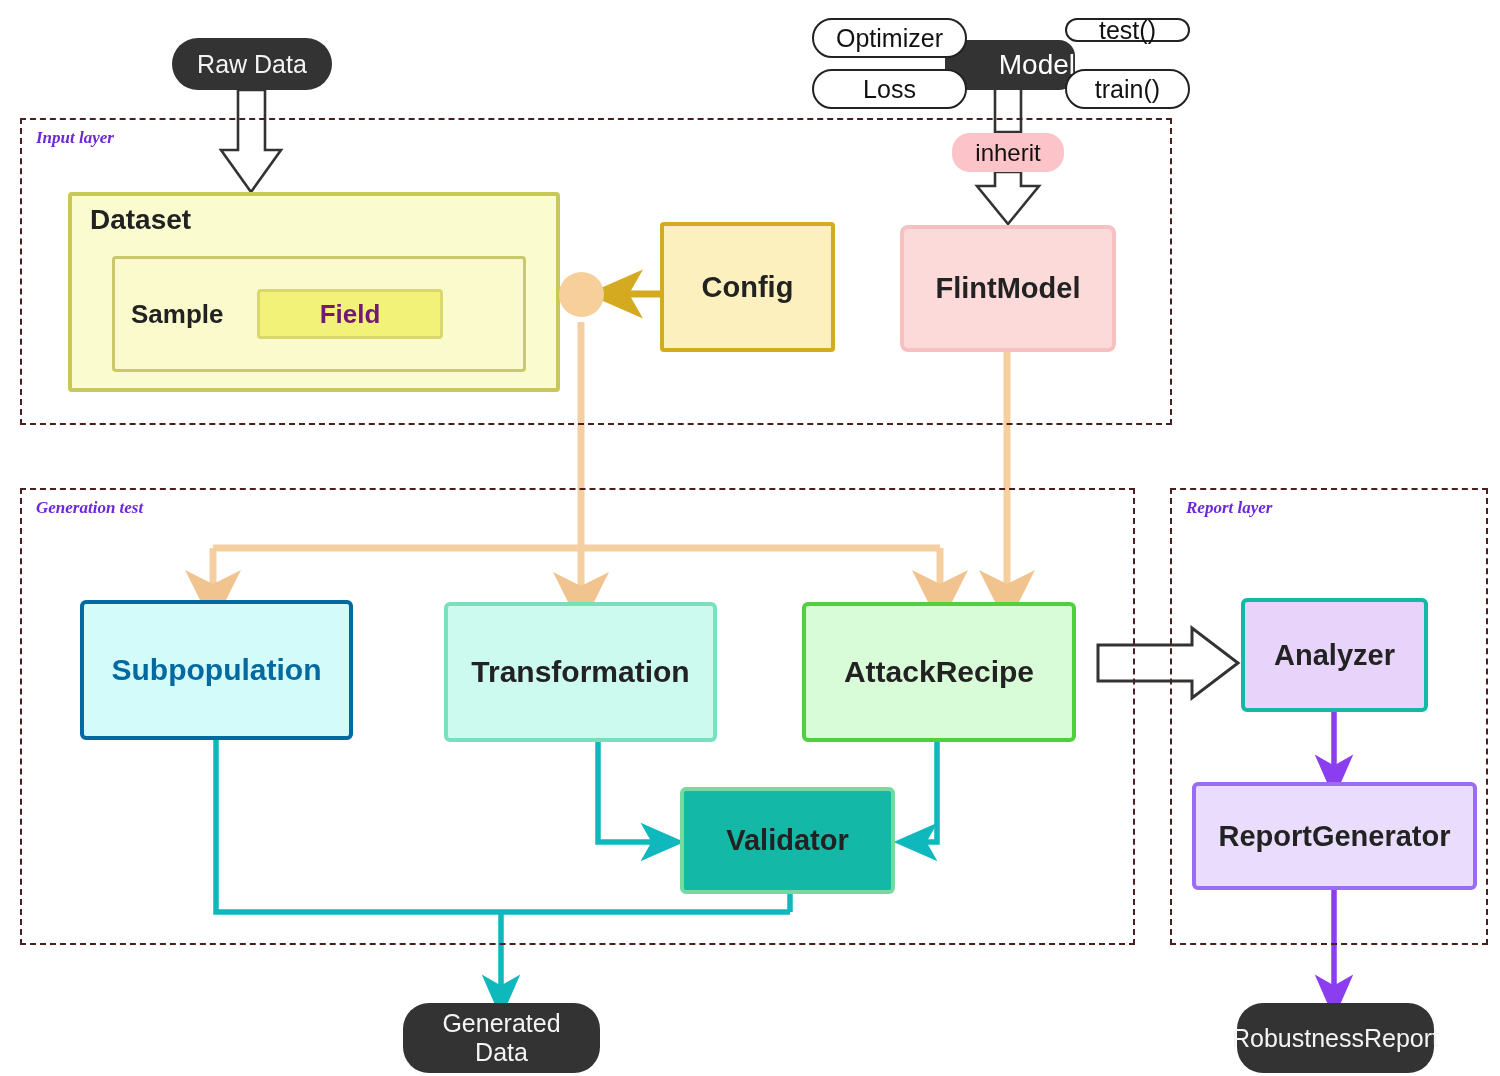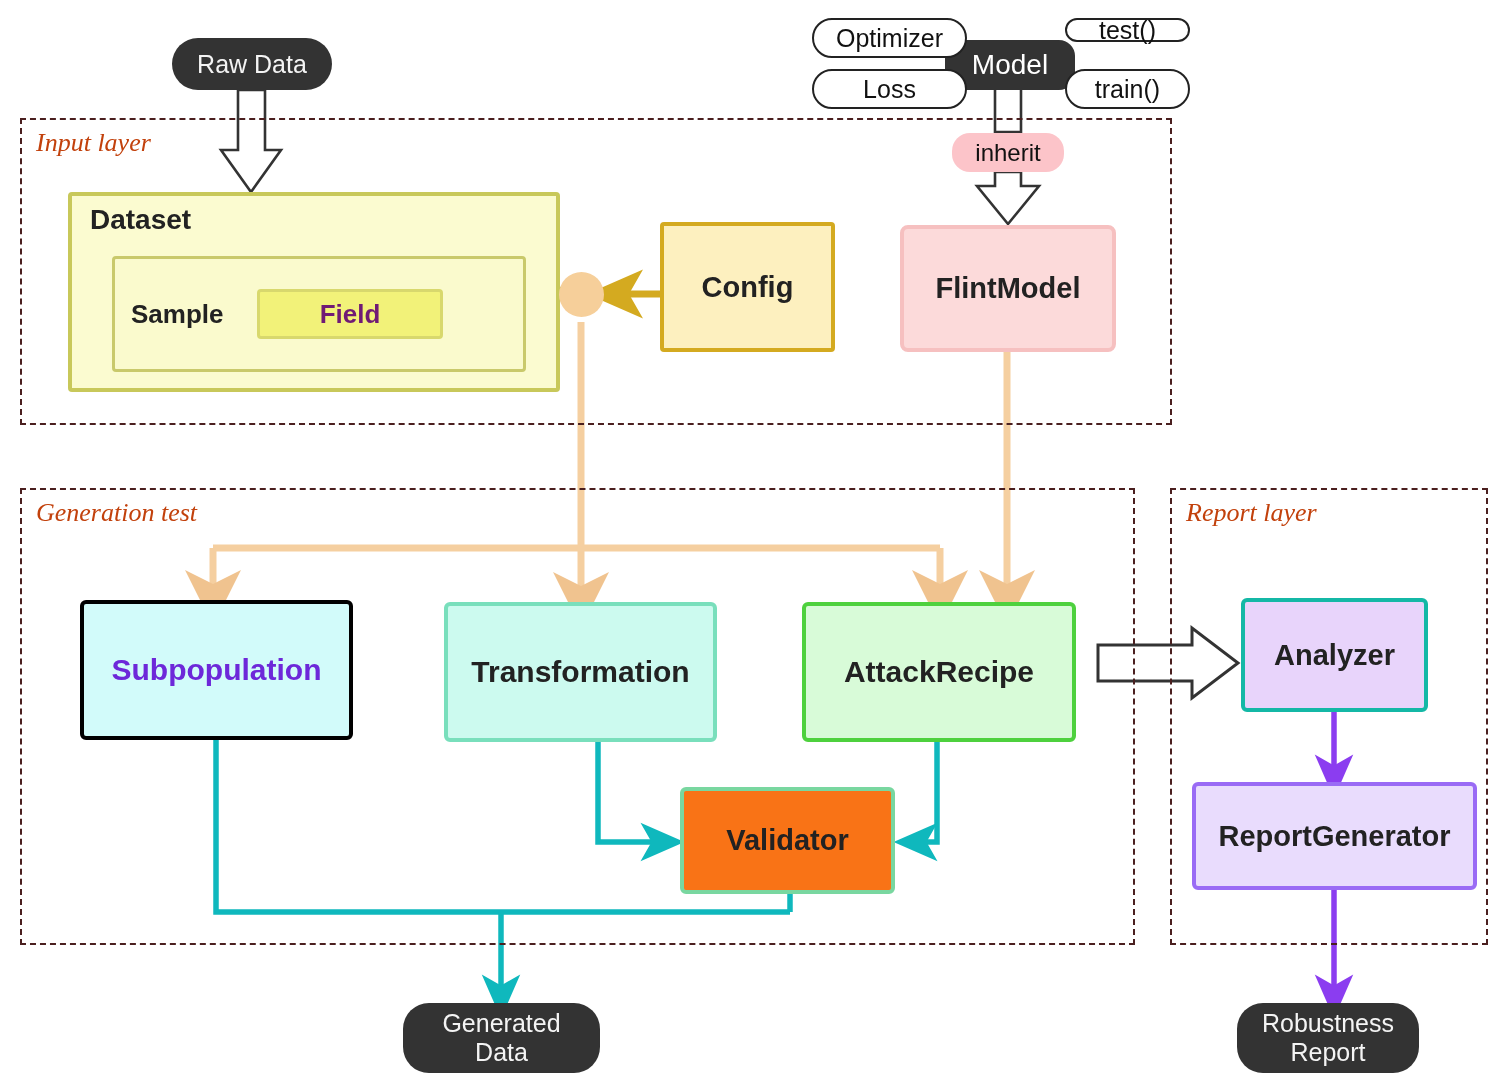--- a/index.html
+++ b/index.html
@@ -20,7 +20,7 @@
   .wpill{background:#ffffff;border:2.5px solid #222;border-radius:22px;color:#111;font-size:25px;}
 
   
-  .modelbox{background:#333333;color:#ffffff;border-radius:16px;font-size:28px;}
+  .modelbox{background:#333333;color:#ffffff;border-radius:16px;font-size:28px;justify-content:flex-end;}
 
   
   .dataset{background:#fbfbd0;border:4px solid #c8c85a;border-radius:4px;}

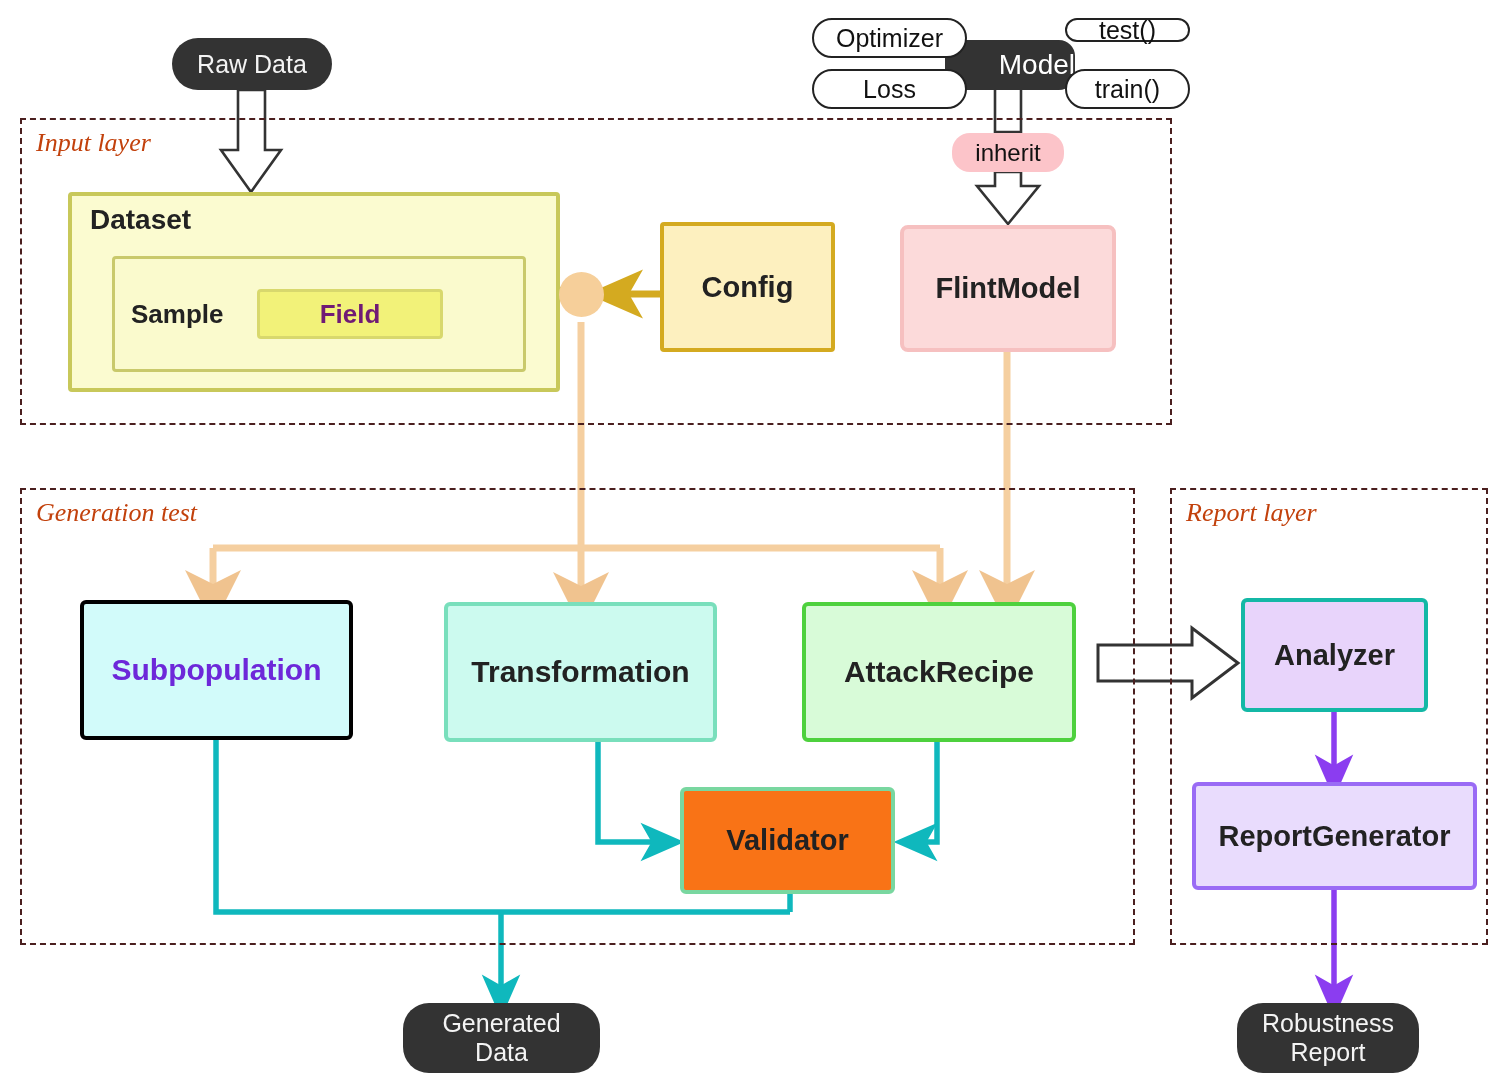--- a/index.html
+++ b/index.html
@@ -11,7 +11,7 @@
 
   
   .layer{position:absolute;box-sizing:border-box;border:2.5px dashed #4a1f1f;background:transparent;}
-  .layer-label{position:absolute;font-family:"Liberation Serif", serif;font-style:italic;font-size:26px;color:#c2410c;white-space:nowrap;}
+  .layer-label{position:absolute;font-family:"Liberation Serif", serif;font-style:italic;font-size:17px;color:#6d28d9;white-space:nowrap;font-weight:bold;}
 
   
   .pill{background:#333333;color:#f4f4f4;border-radius:26px;font-size:25px;font-weight:400;line-height:1.15;}

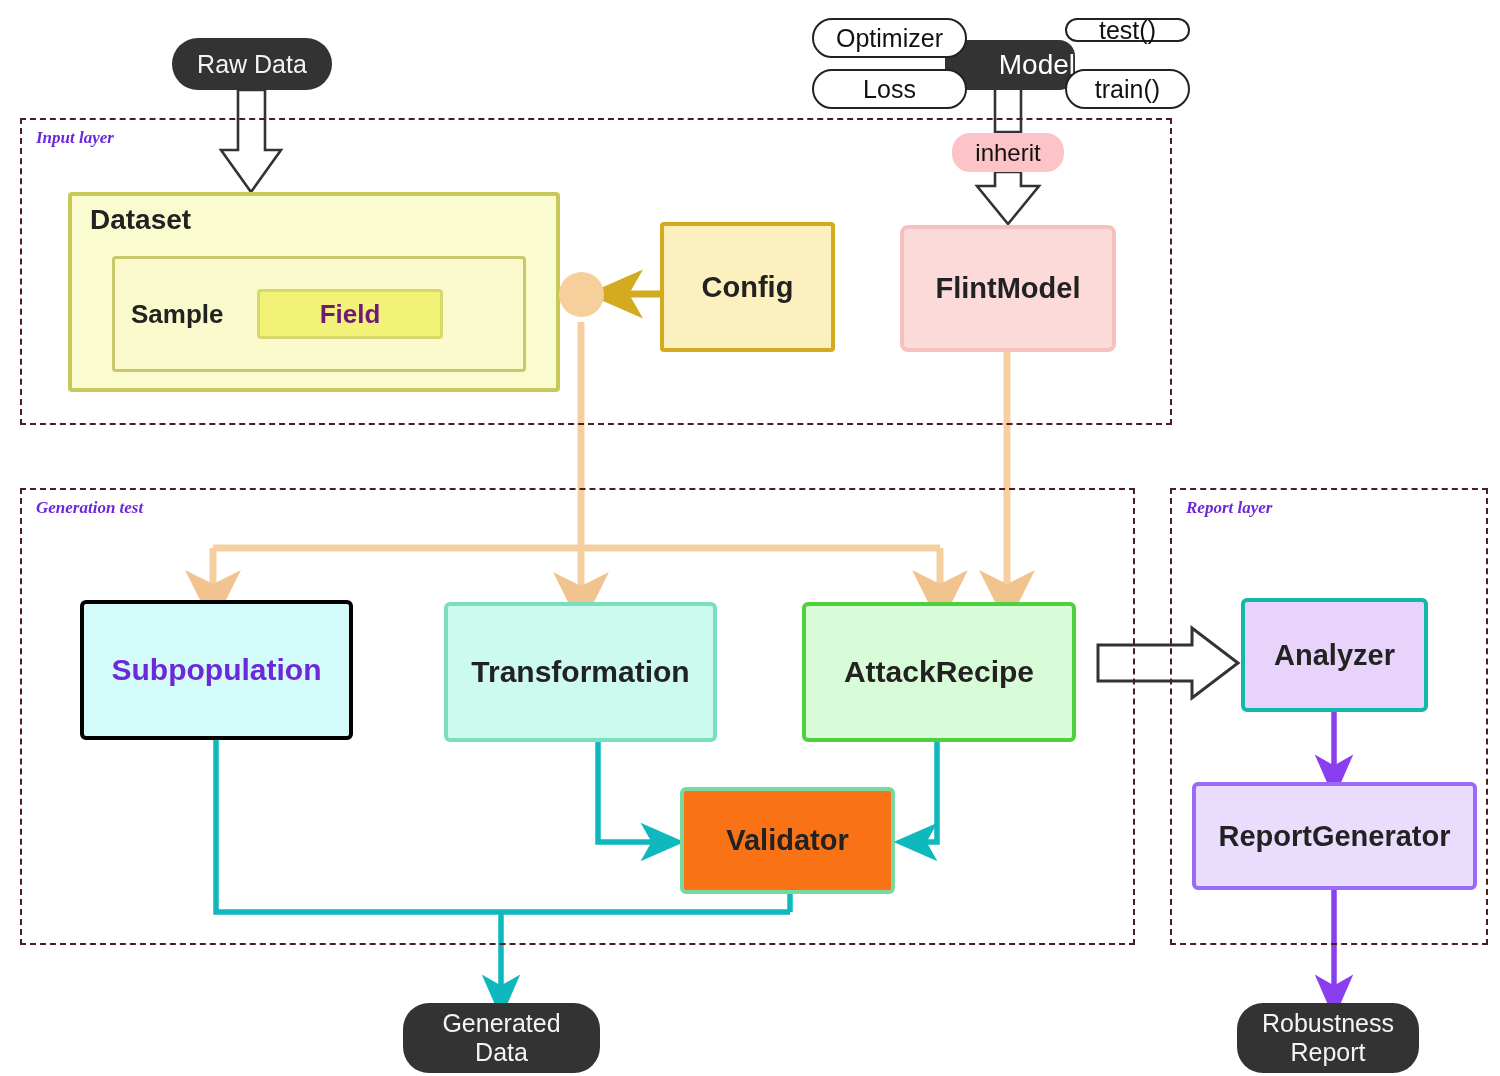--- a/index.html
+++ b/index.html
@@ -33,7 +33,7 @@
   .flint{background:#fcdada;border:4px solid #f6c0c0;border-radius:8px;font-size:29px;font-weight:bold;color:#222;}
   .inherit{background:#fcc4c9;border-radius:18px;font-size:24px;color:#111;}
 
-  .subpop{background:#d2fbfa;border:4px solid #000000;border-radius:6px;font-size:30px;font-weight:bold;color:#6d28d9;}
+  .subpop{background:#d2fbfa;border:4px solid #0369a1;border-radius:6px;font-size:30px;font-weight:bold;color:#0369a1;}
   .transform{background:#ccfaef;border:4px solid #79dfbc;border-radius:6px;font-size:30px;font-weight:bold;color:#222;}
   .attack{background:#d8fbd8;border:4px solid #4ed13e;border-radius:6px;font-size:30px;font-weight:bold;color:#222;}
   .validator{background:#f97316;border:4px solid #79d7a0;border-radius:6px;font-size:29px;font-weight:bold;color:#222;}

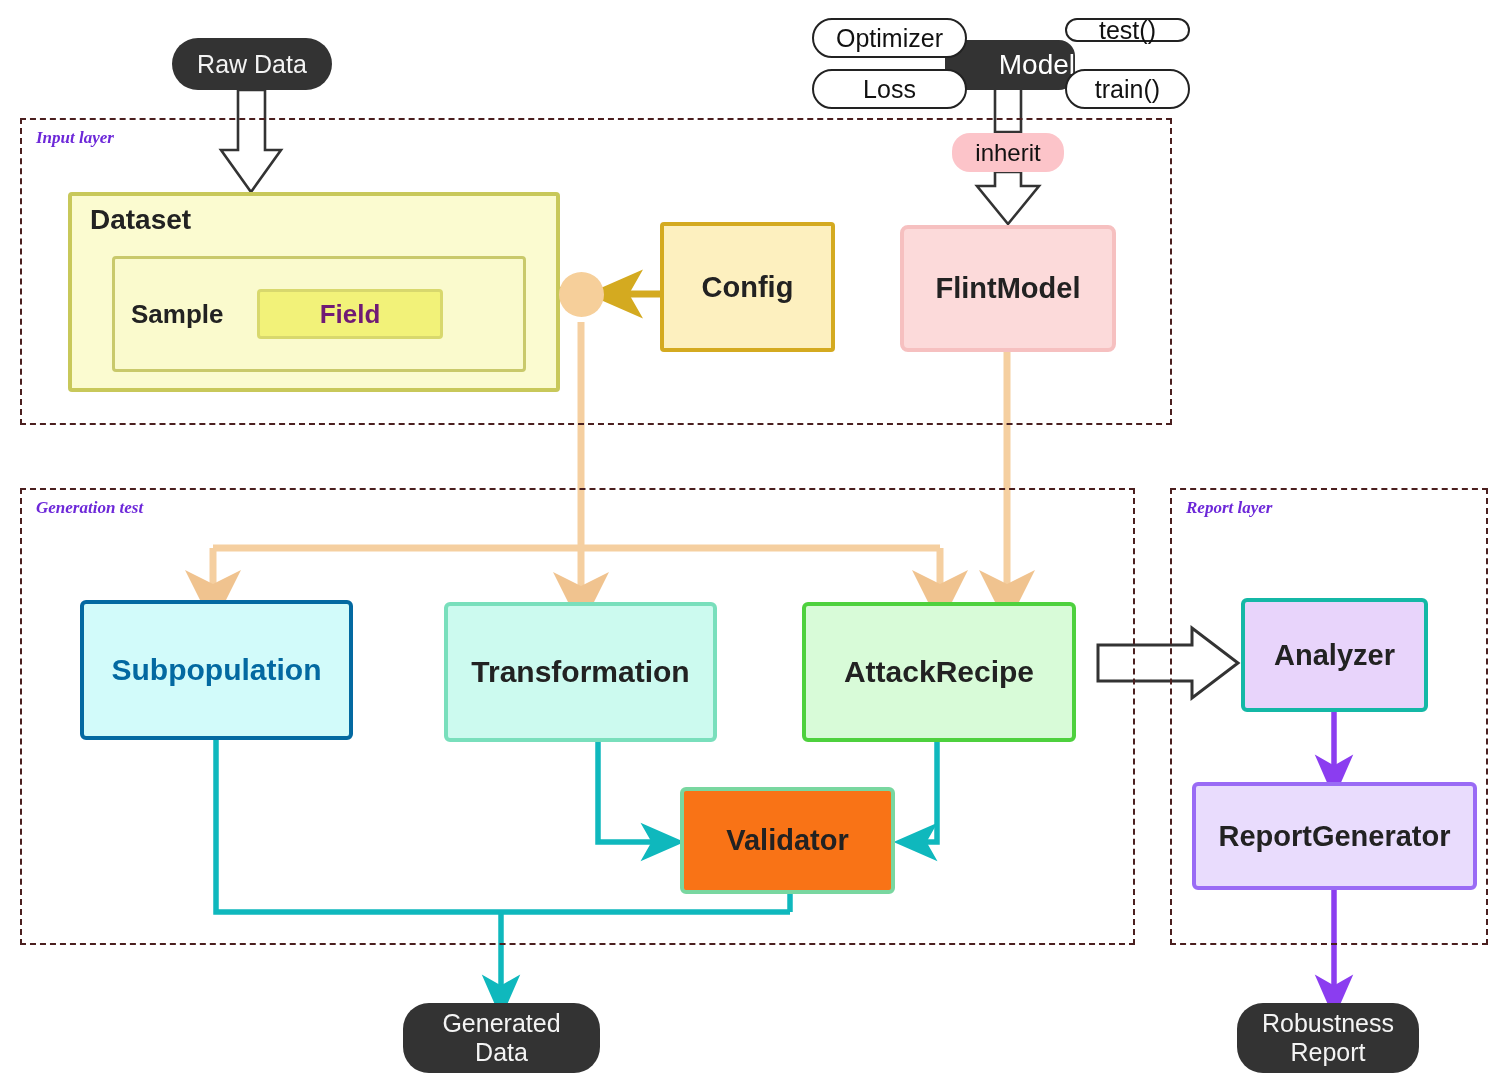--- a/index.html
+++ b/index.html
@@ -36,7 +36,7 @@
   .subpop{background:#d2fbfa;border:4px solid #0369a1;border-radius:6px;font-size:30px;font-weight:bold;color:#0369a1;}
   .transform{background:#ccfaef;border:4px solid #79dfbc;border-radius:6px;font-size:30px;font-weight:bold;color:#222;}
   .attack{background:#d8fbd8;border:4px solid #4ed13e;border-radius:6px;font-size:30px;font-weight:bold;color:#222;}
-  .validator{background:#f97316;border:4px solid #79d7a0;border-radius:6px;font-size:29px;font-weight:bold;color:#222;}
+  .validator{background:#14b8a6;border:4px solid #79d7a0;border-radius:6px;font-size:29px;font-weight:bold;color:#222;}
 
   .analyzer{background:#e8d4fb;border:4px solid #14b8a6;border-radius:6px;font-size:29px;font-weight:bold;color:#222;}
   .reportgen{background:#e9dcfd;border:4px solid #9a6bf5;border-radius:6px;font-size:29px;font-weight:bold;color:#222;}

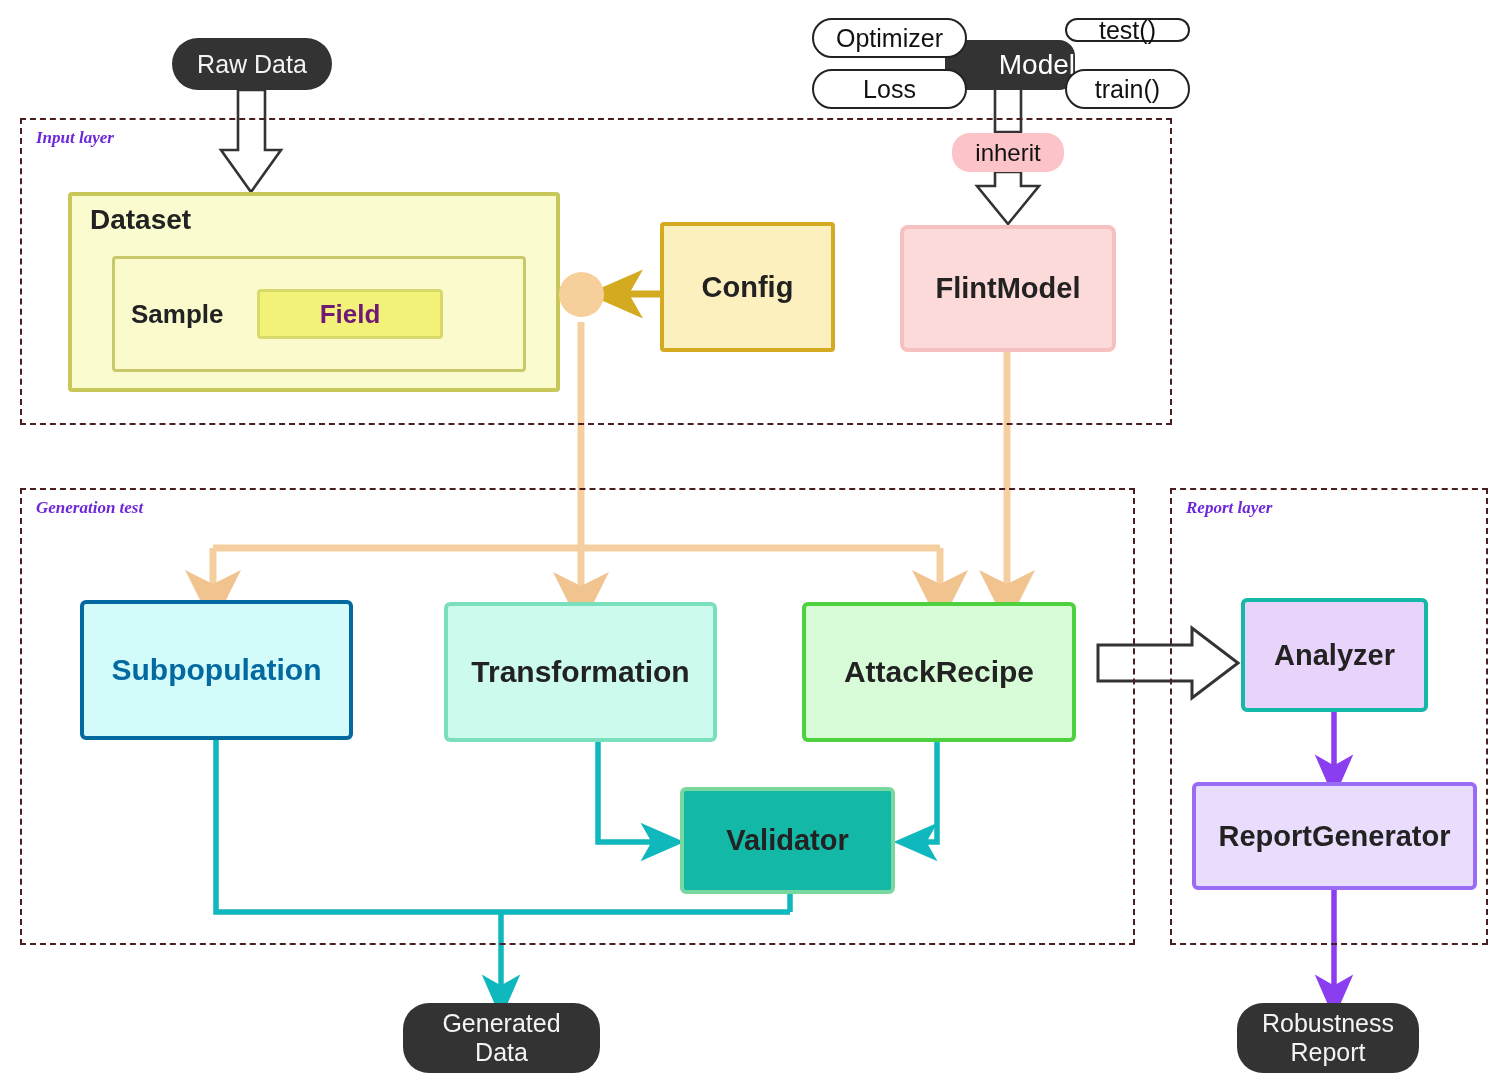--- a/index.html
+++ b/index.html
@@ -209,7 +209,7 @@
     <span>ReportGenerator</span>
   </div>
 
-  <div class="node pill" style="left:1237px;top:1003px;width:182px;height:70px;flex-direction:column;z-index:5;">
+  <div class="node pill" style="left:1237px;top:1003px;width:197px;height:70px;flex-direction:row;z-index:5;">
     <span>Robustness</span>
     <span>Report</span>
   </div>

